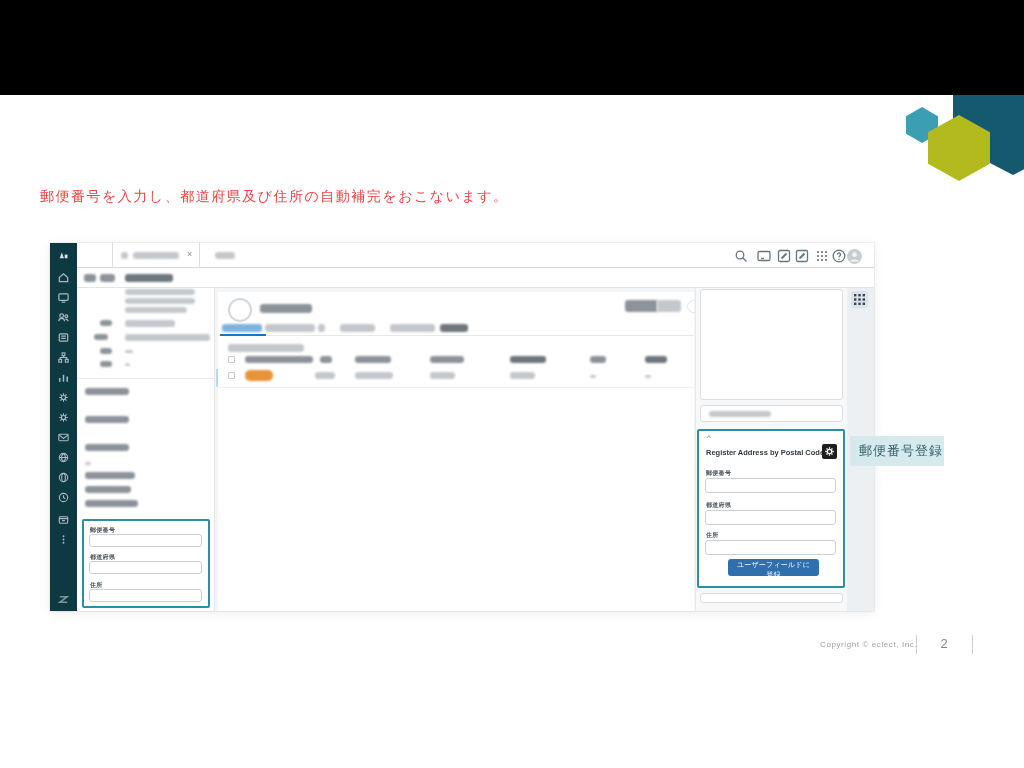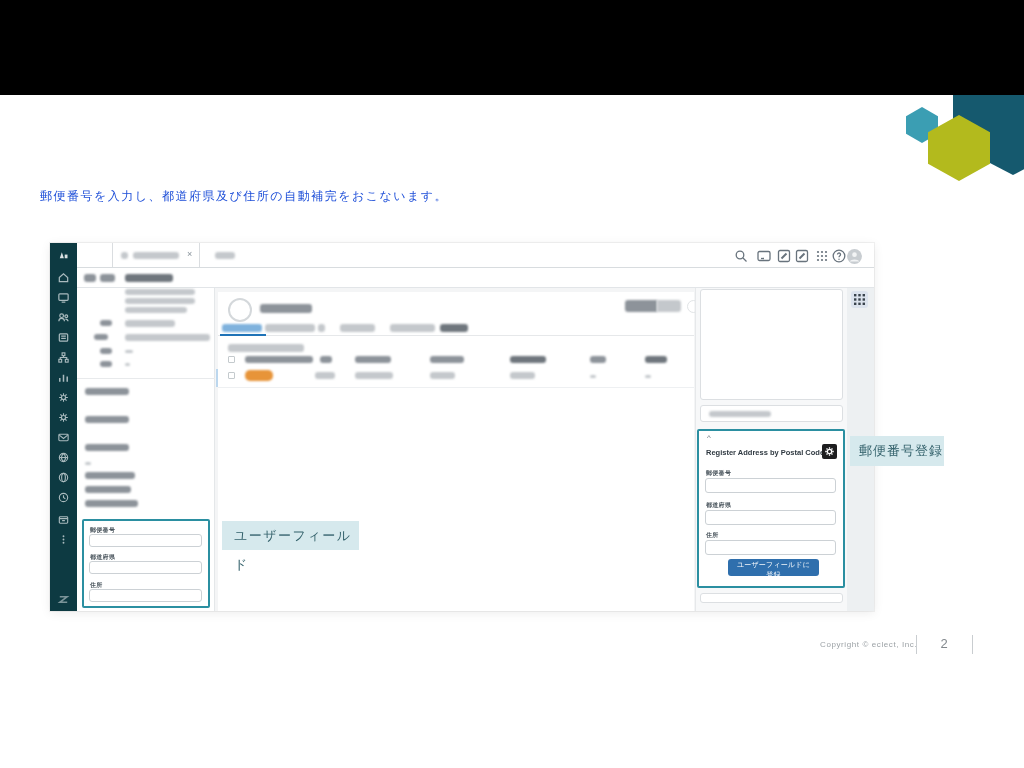--- a/index.html
+++ b/index.html
@@ -15,8 +15,8 @@
   #hexY{left:928px;top:115px;width:62px;height:66px;z-index:3;}
 
   
-  #heading{left:40px;top:188px;font-family:"Liberation Serif",serif;font-size:12px;
-           color:#1d4ed8;letter-spacing:1.5px;z-index:4;}
+  #heading{left:40px;top:188px;font-family:"Liberation Serif",serif;font-size:14px;
+           color:#ef4444;letter-spacing:1.5px;z-index:4;}
 
   
   #shot{left:50px;top:243px;width:824px;height:368px;background:#fff;z-index:4;

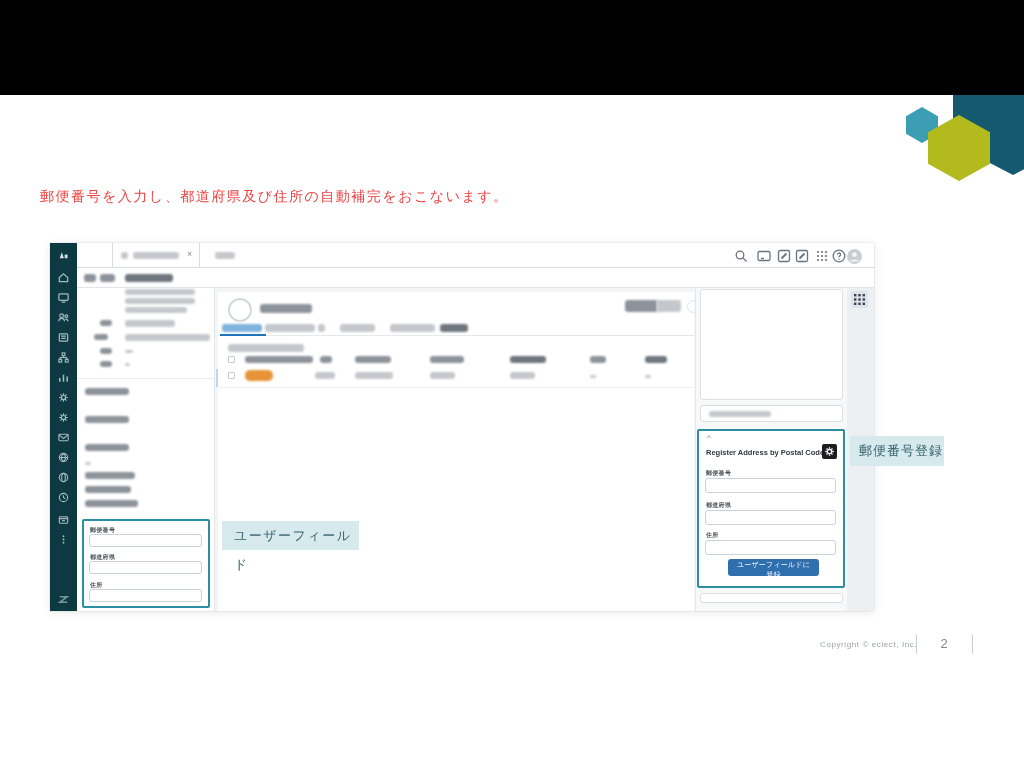--- a/index.html
+++ b/index.html
@@ -352,7 +352,6 @@
     </div>
   </div>
 
-  <div class="annot" id="annot1">ユーザーフィールド</div>
   <div class="annot" id="annot2">郵便番号登録</div>
 
   <div class="abs" id="copyright">Copyright © eclect, Inc.</div>

